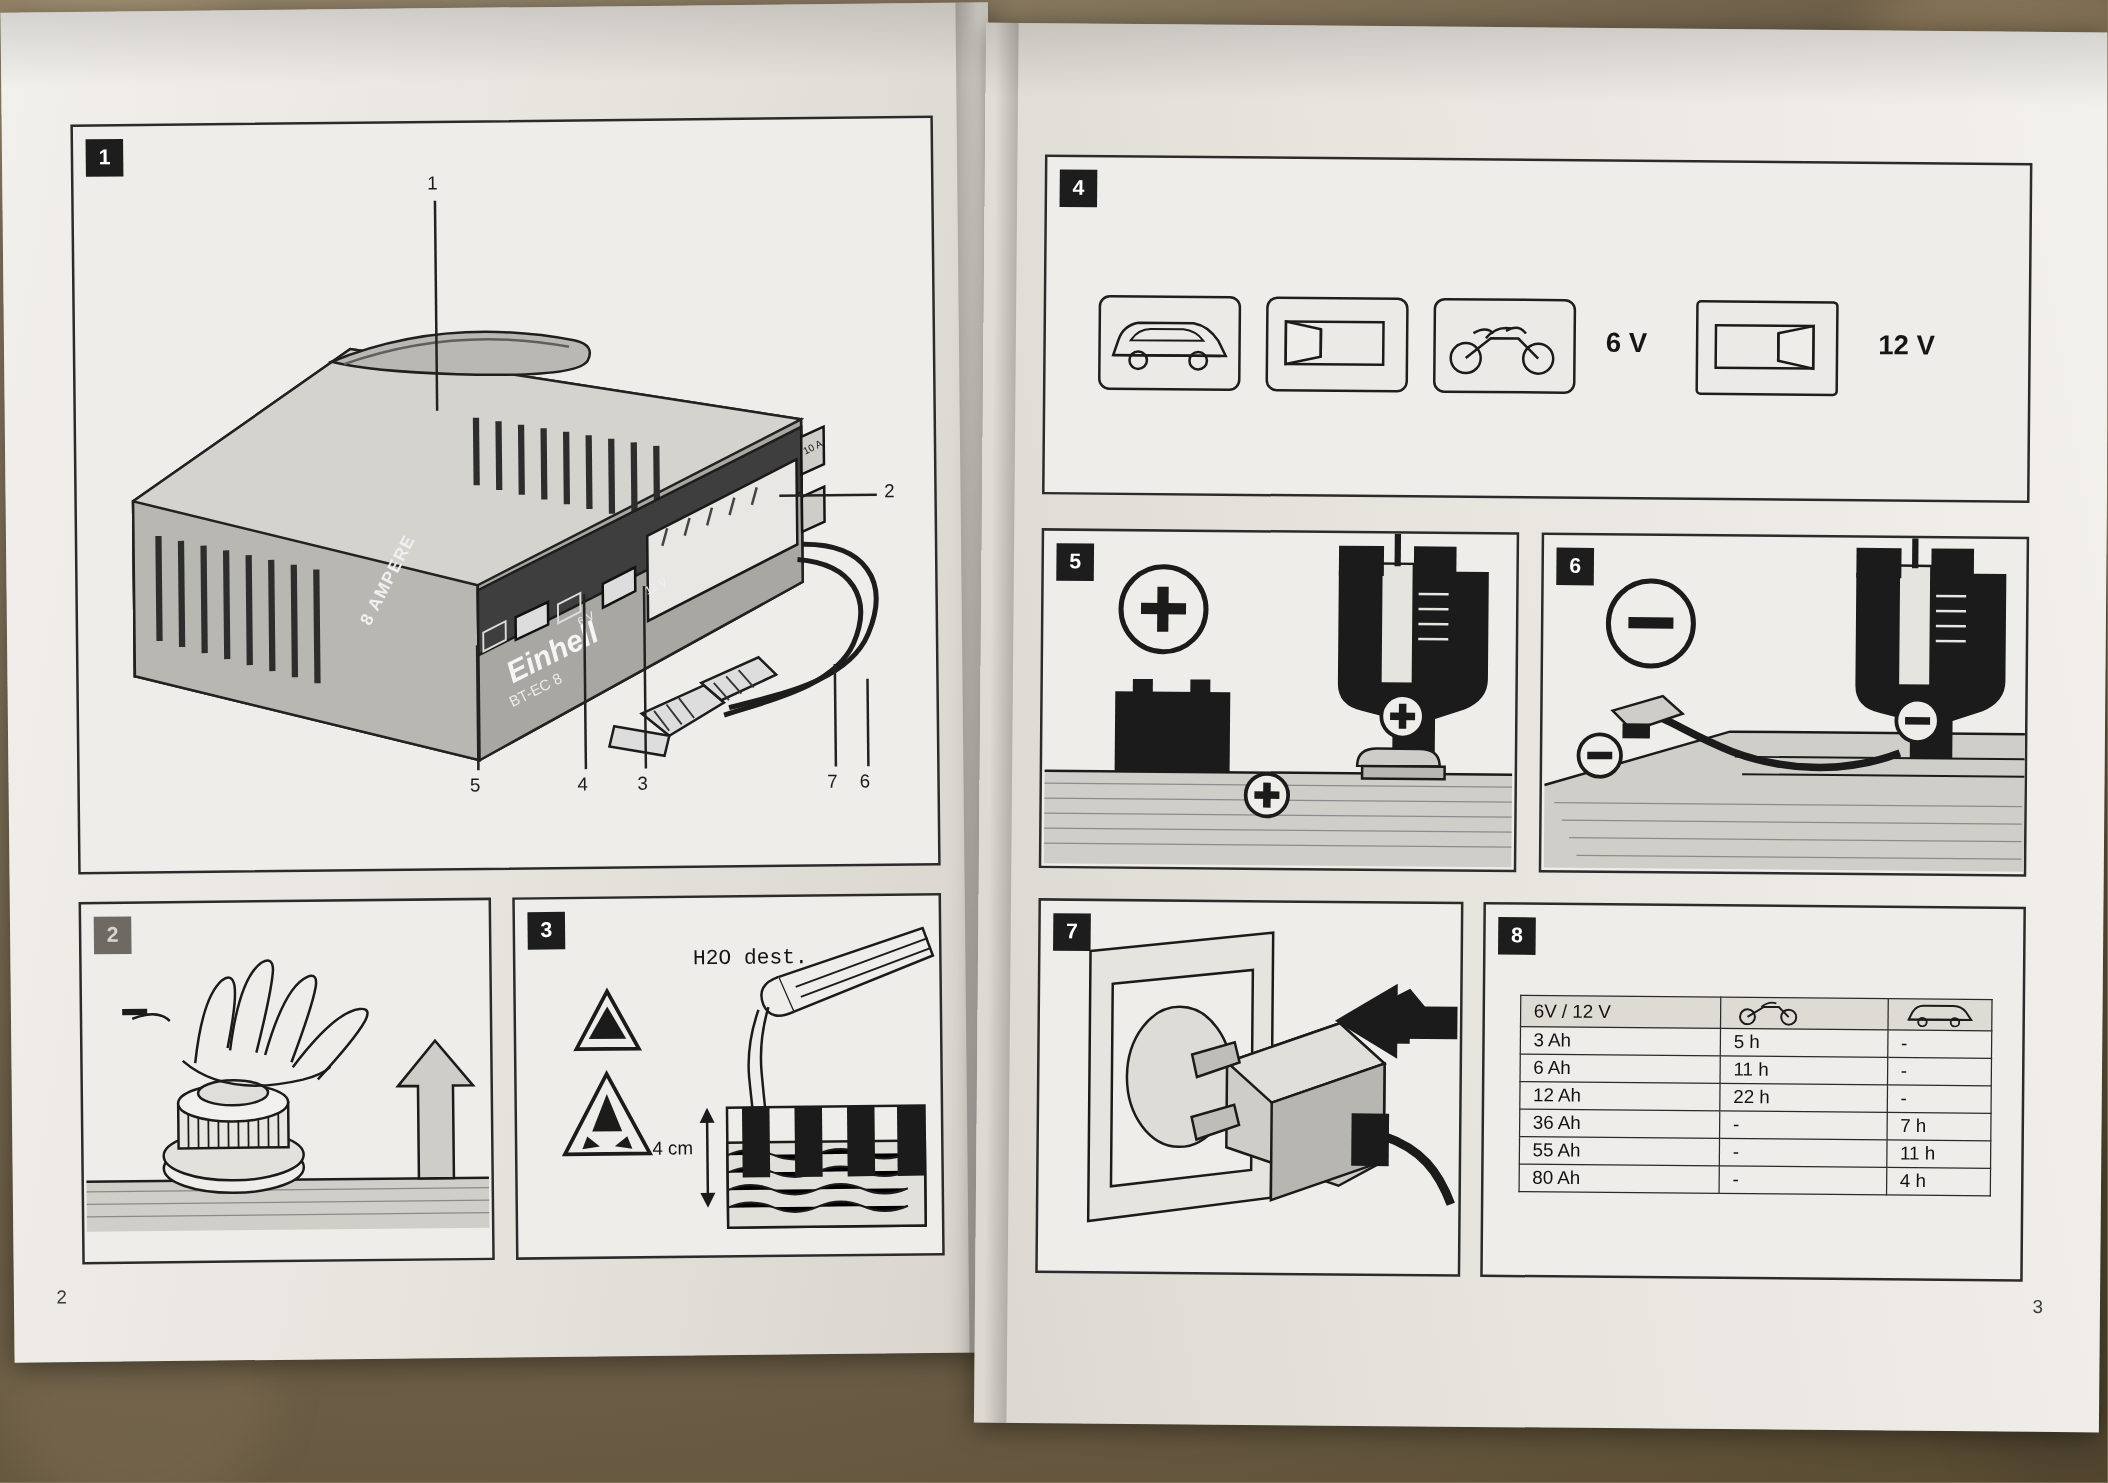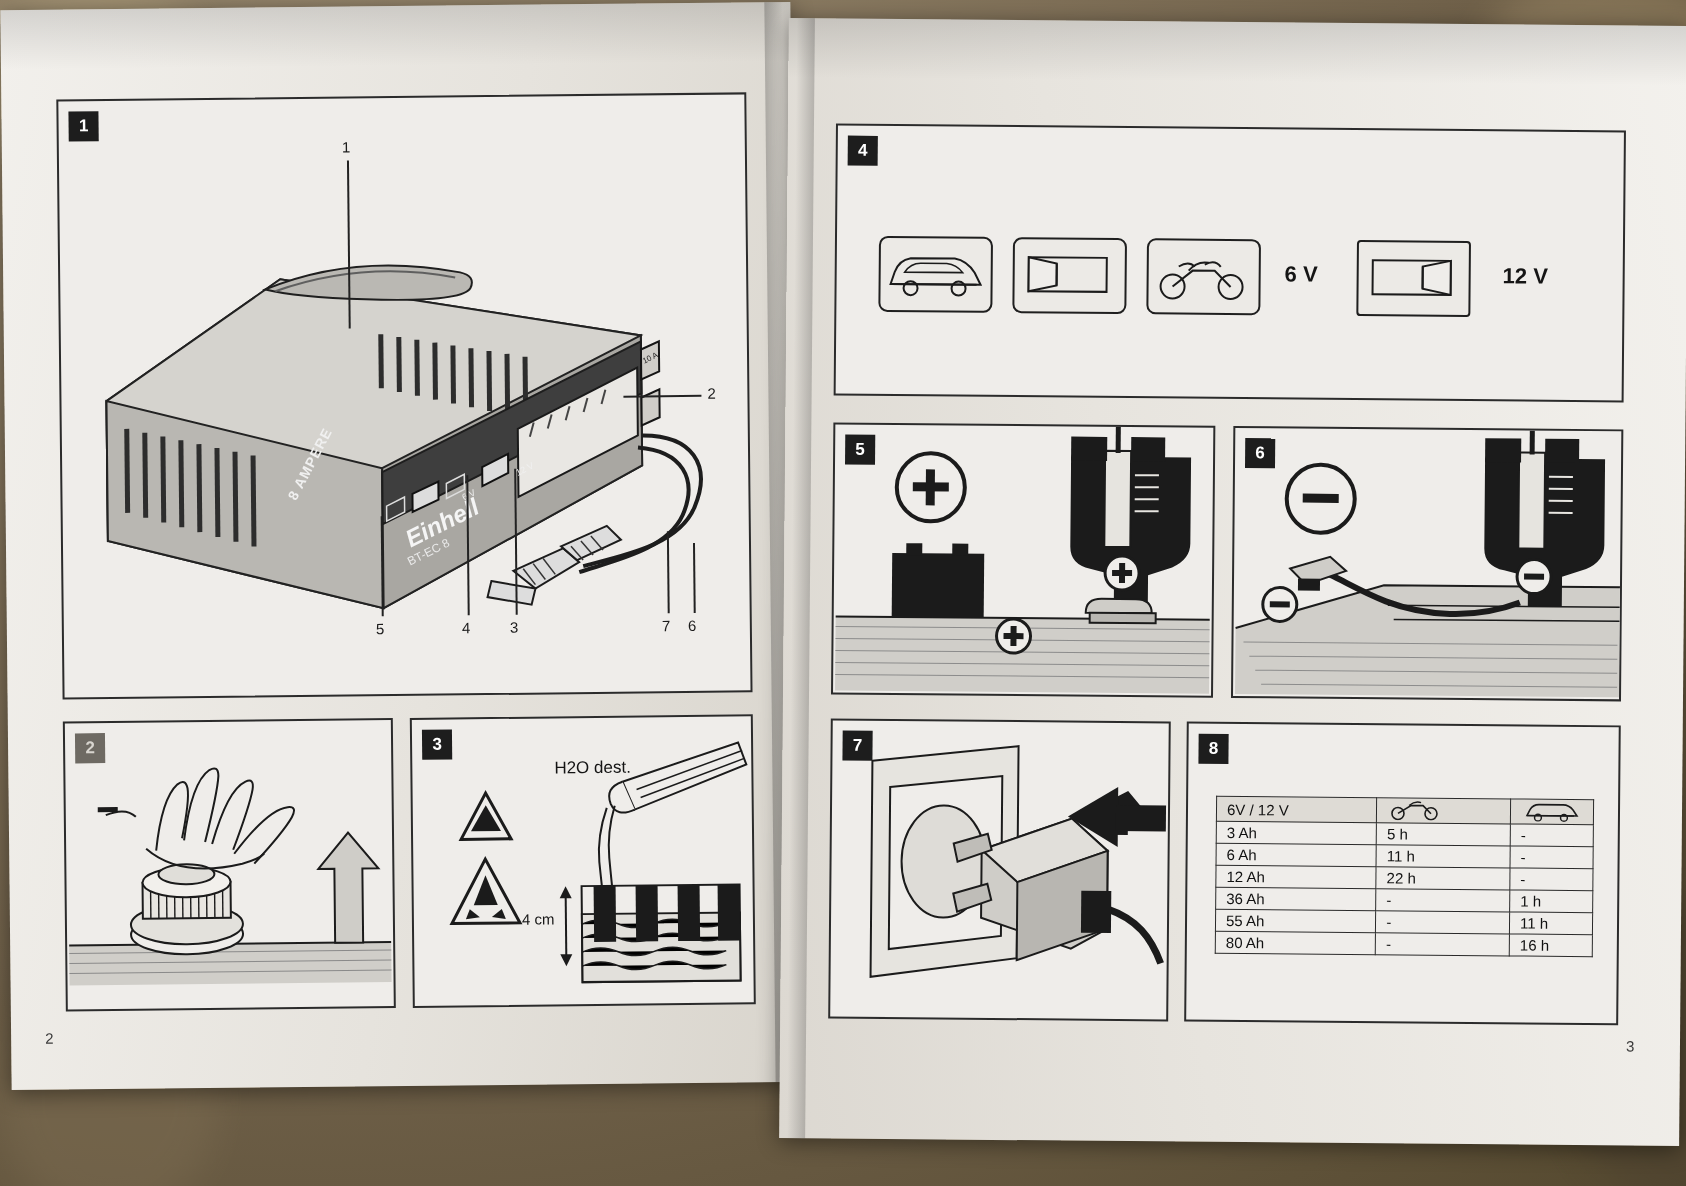--- a/index.html
+++ b/index.html
@@ -315,7 +315,7 @@
         <polygon points="152,168 146,180 158,180" fill="#1b1b1b"></polygon>
         <polygon points="152,248 146,236 158,236" fill="#1b1b1b"></polygon>
       </svg>
-      <div class="txt" style="left:142px;top:40px;font-size:17px;">H2O dest.</div>
+      <div class="txt" style="left:142px;top:40px;font-size:17px;font-family:Liberation Mono, monospace;">H2O dest.</div>
       <div class="txt" style="left:108px;top:192px;font-size:15px;">4 cm</div>
     </div>
 

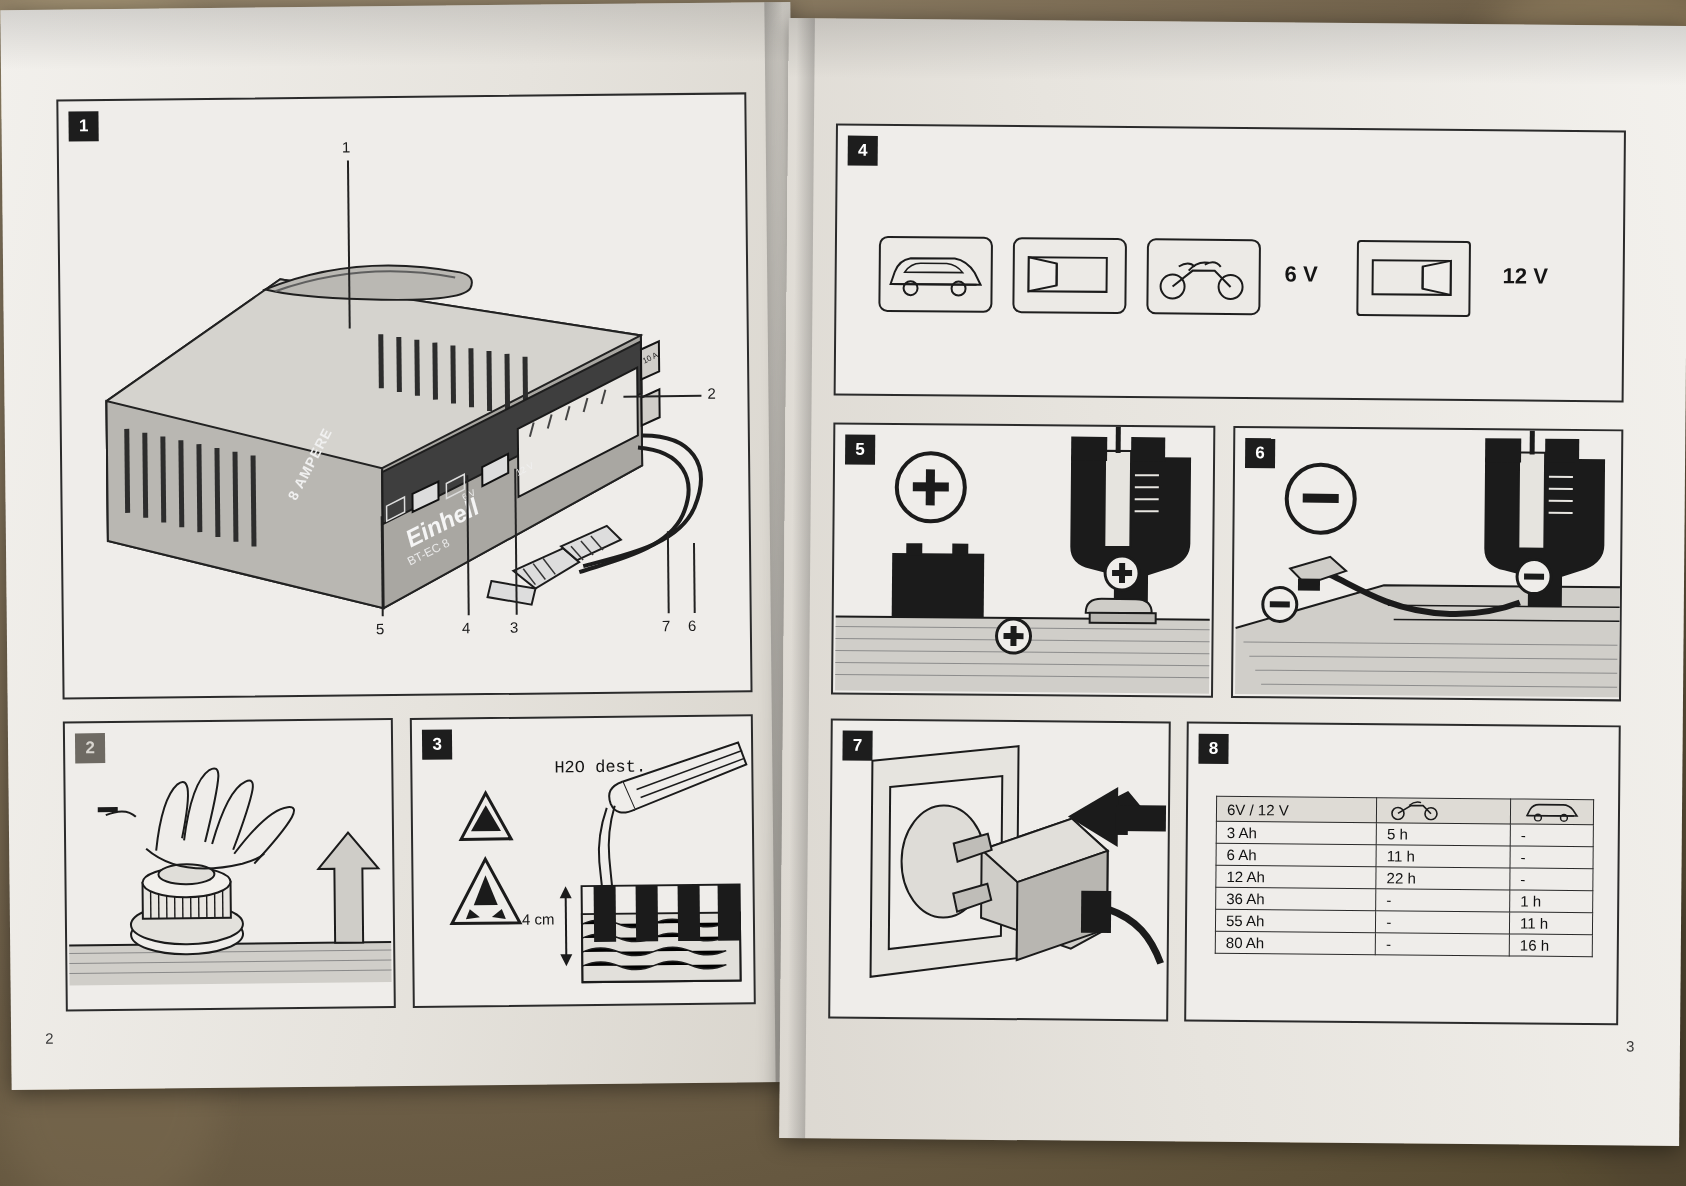--- a/index.html
+++ b/index.html
@@ -527,7 +527,7 @@
           <tr>
             <td>36 Ah</td>
             <td>-</td>
-            <td>1 h</td>
+            <td>7 h</td>
           </tr>
           <tr>
             <td>55 Ah</td>

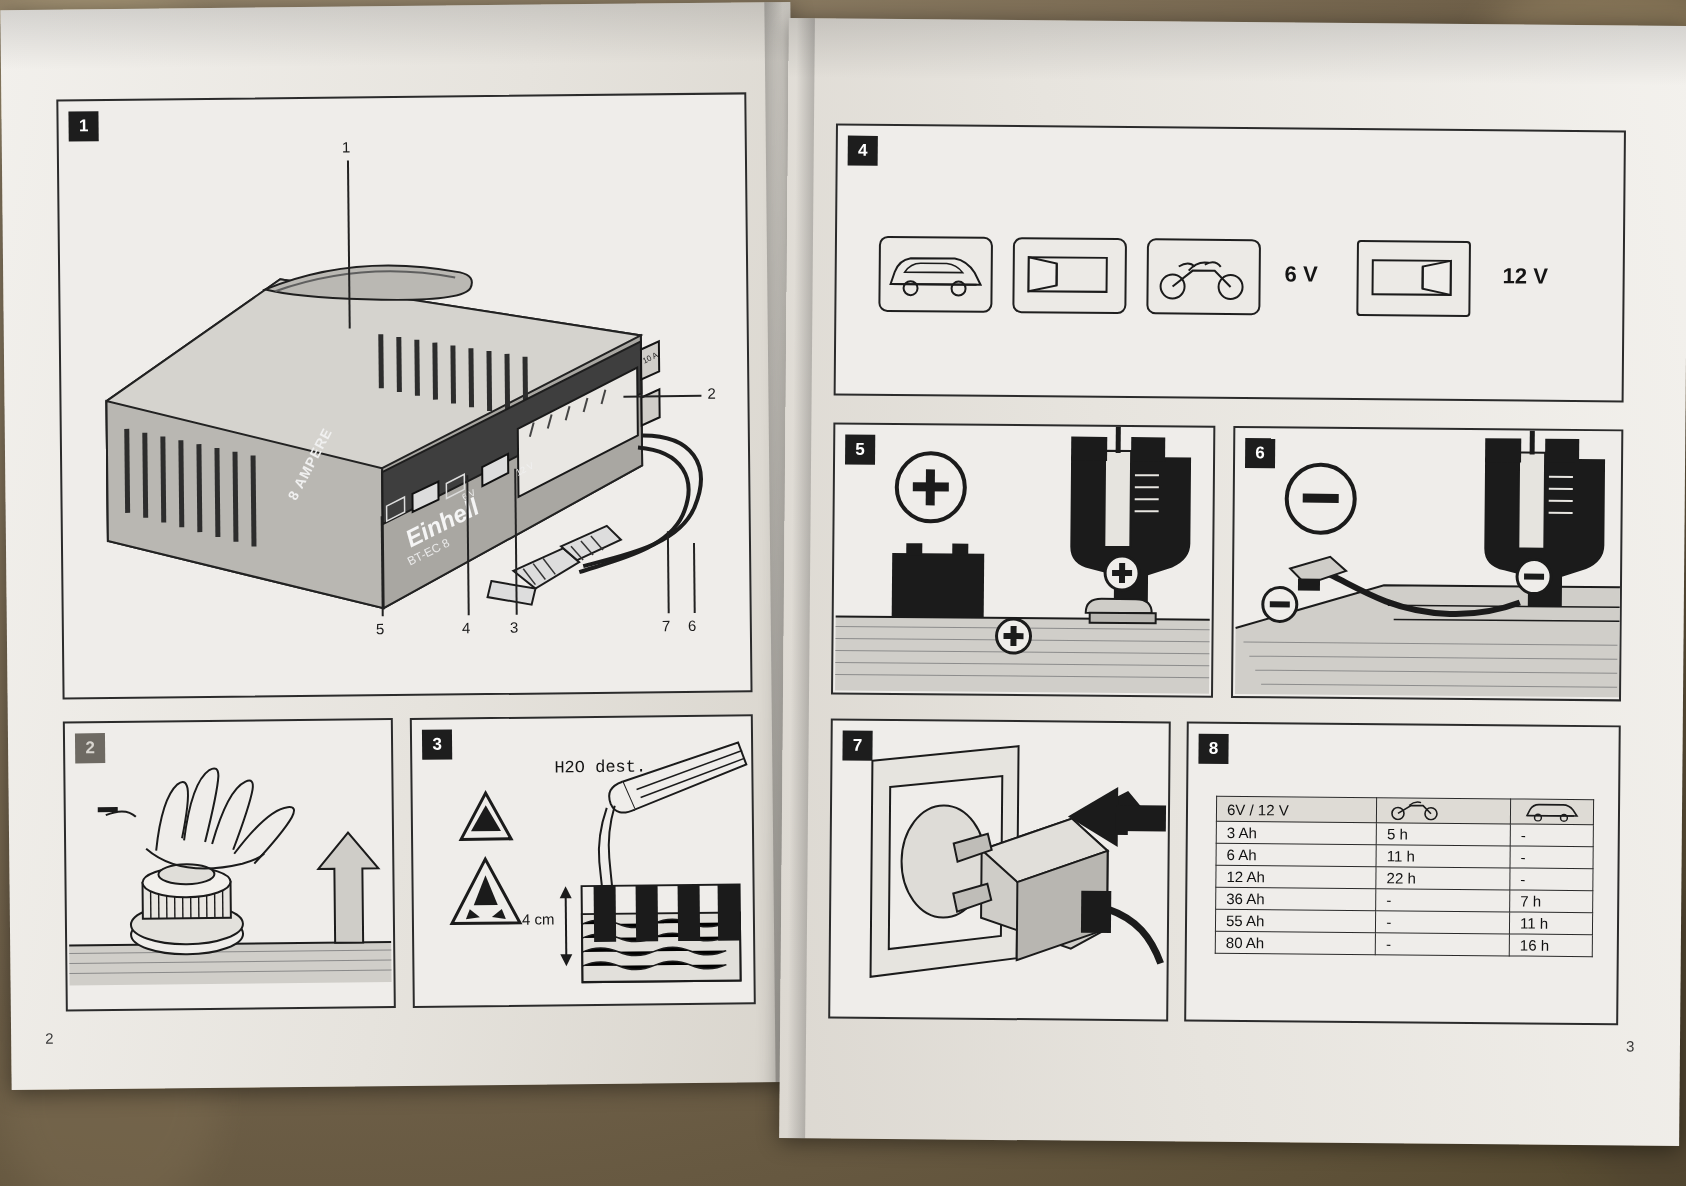--- a/index.html
+++ b/index.html
@@ -537,7 +537,7 @@
           <tr>
             <td>80 Ah</td>
             <td>-</td>
-            <td>16 h</td>
+            <td>4 h</td>
           </tr>
         </tbody>
       </table>

